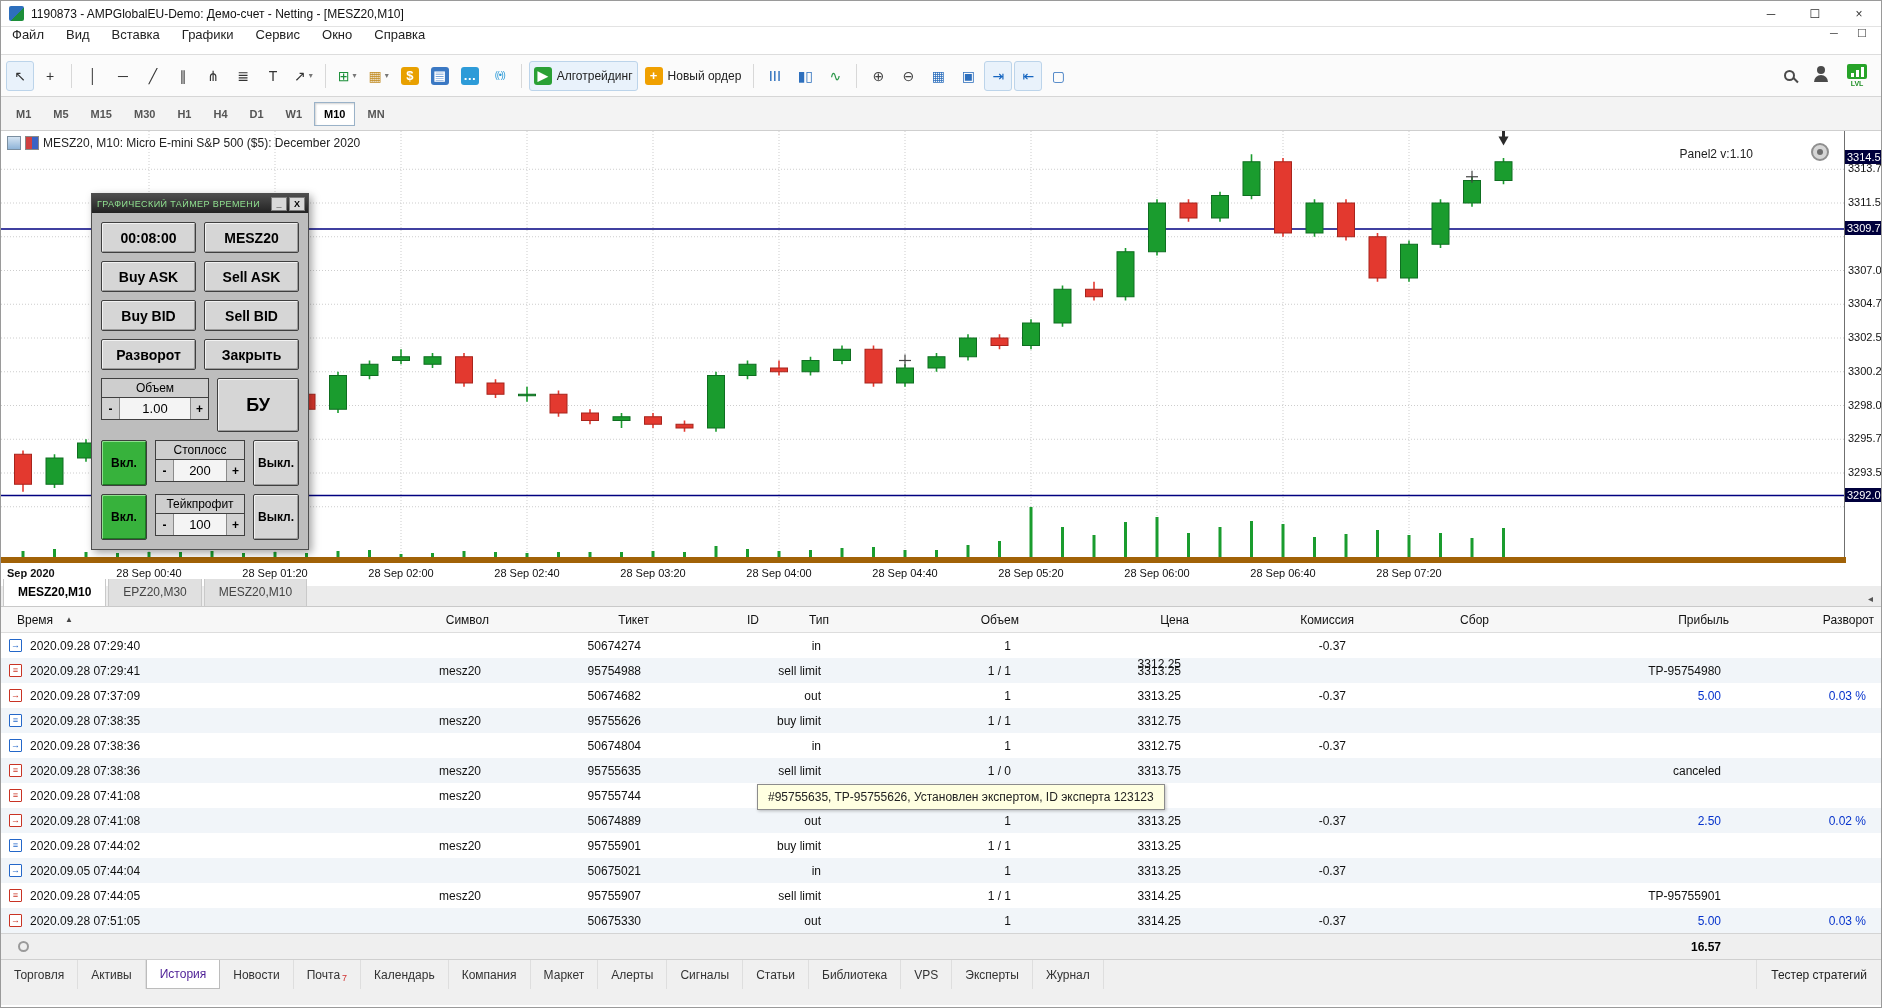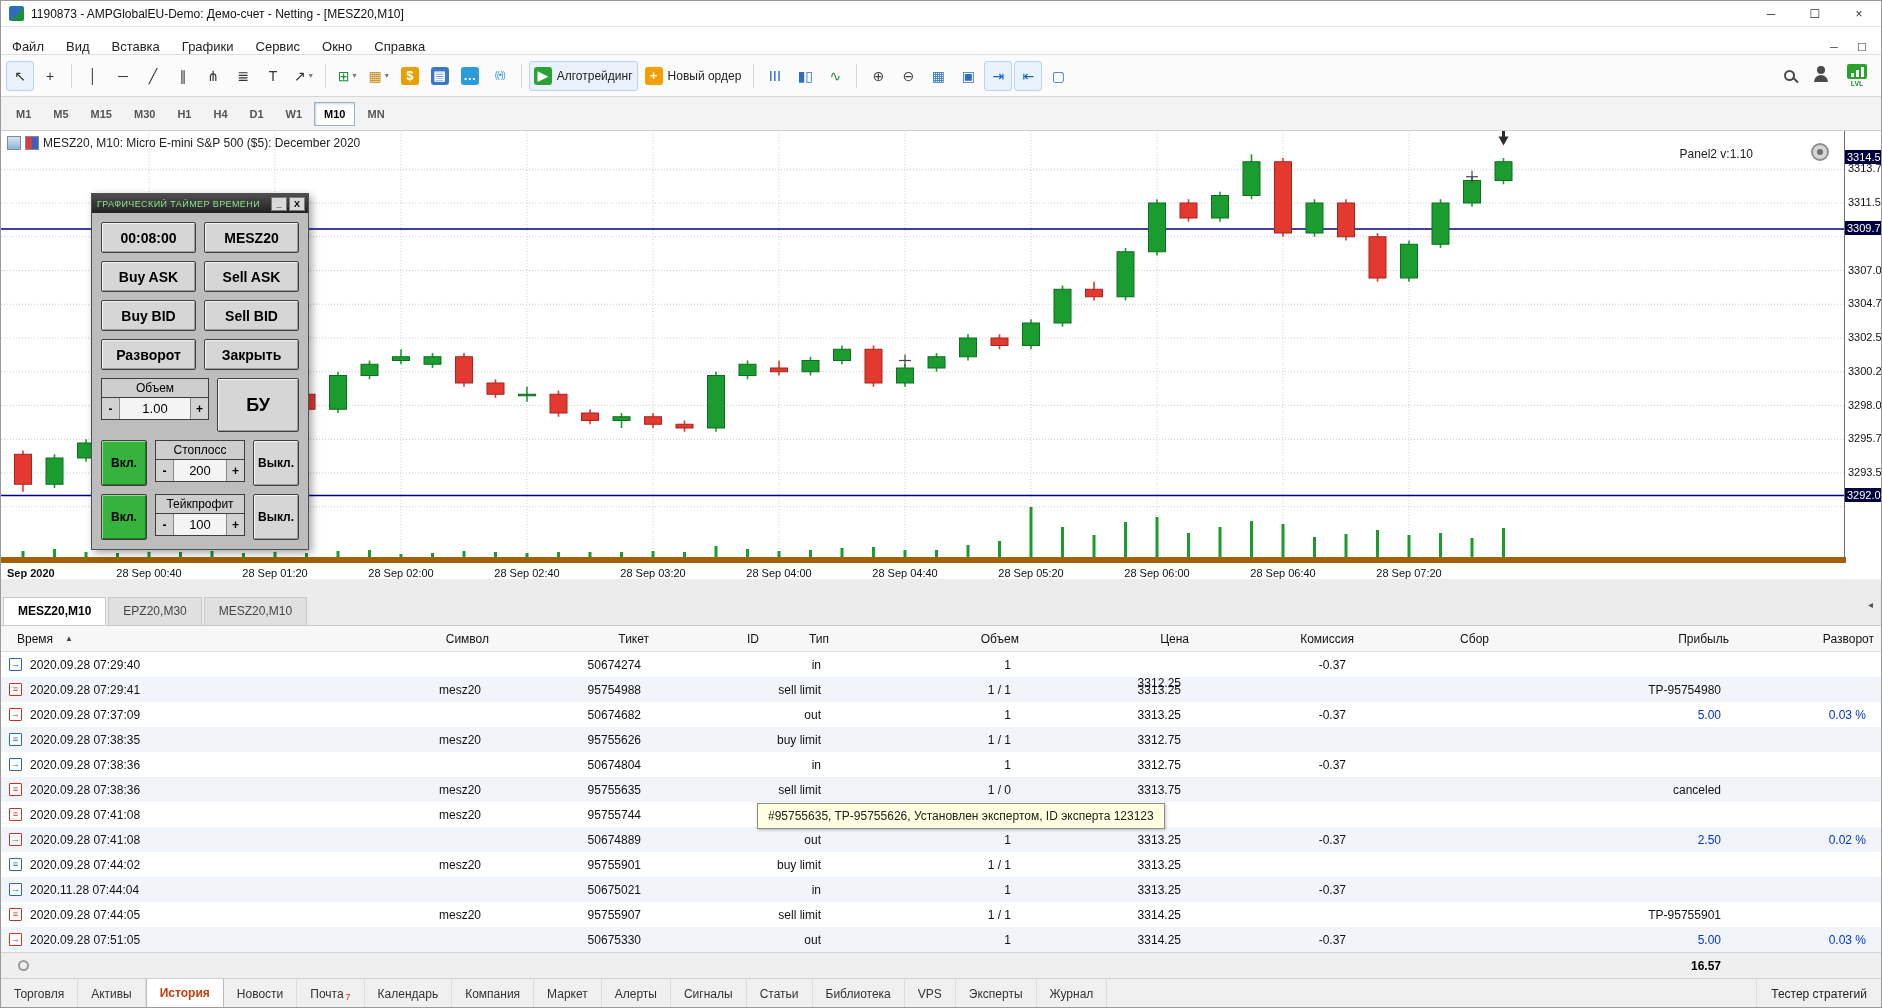--- a/index.html
+++ b/index.html
@@ -16,7 +16,7 @@
   .win-btn { width:44px; height:100%; display:flex; align-items:center; justify-content:center; font-size:12px; color:#333; }
 
   
-  .menubar { height:28px; display:flex; align-items:flex-end; background:#fff; border-bottom:1px solid #ddd; }
+  .menubar { height:28px; display:flex; align-items:flex-start; background:#fff; border-bottom:1px solid #ddd; }
   .menu-items { display:flex; }
   .menu-item { font-size:13px; color:#222; padding:0 11px; cursor:default; }
   .mdi-controls { margin-left:auto; display:flex; margin-right:10px; gap:10px; }

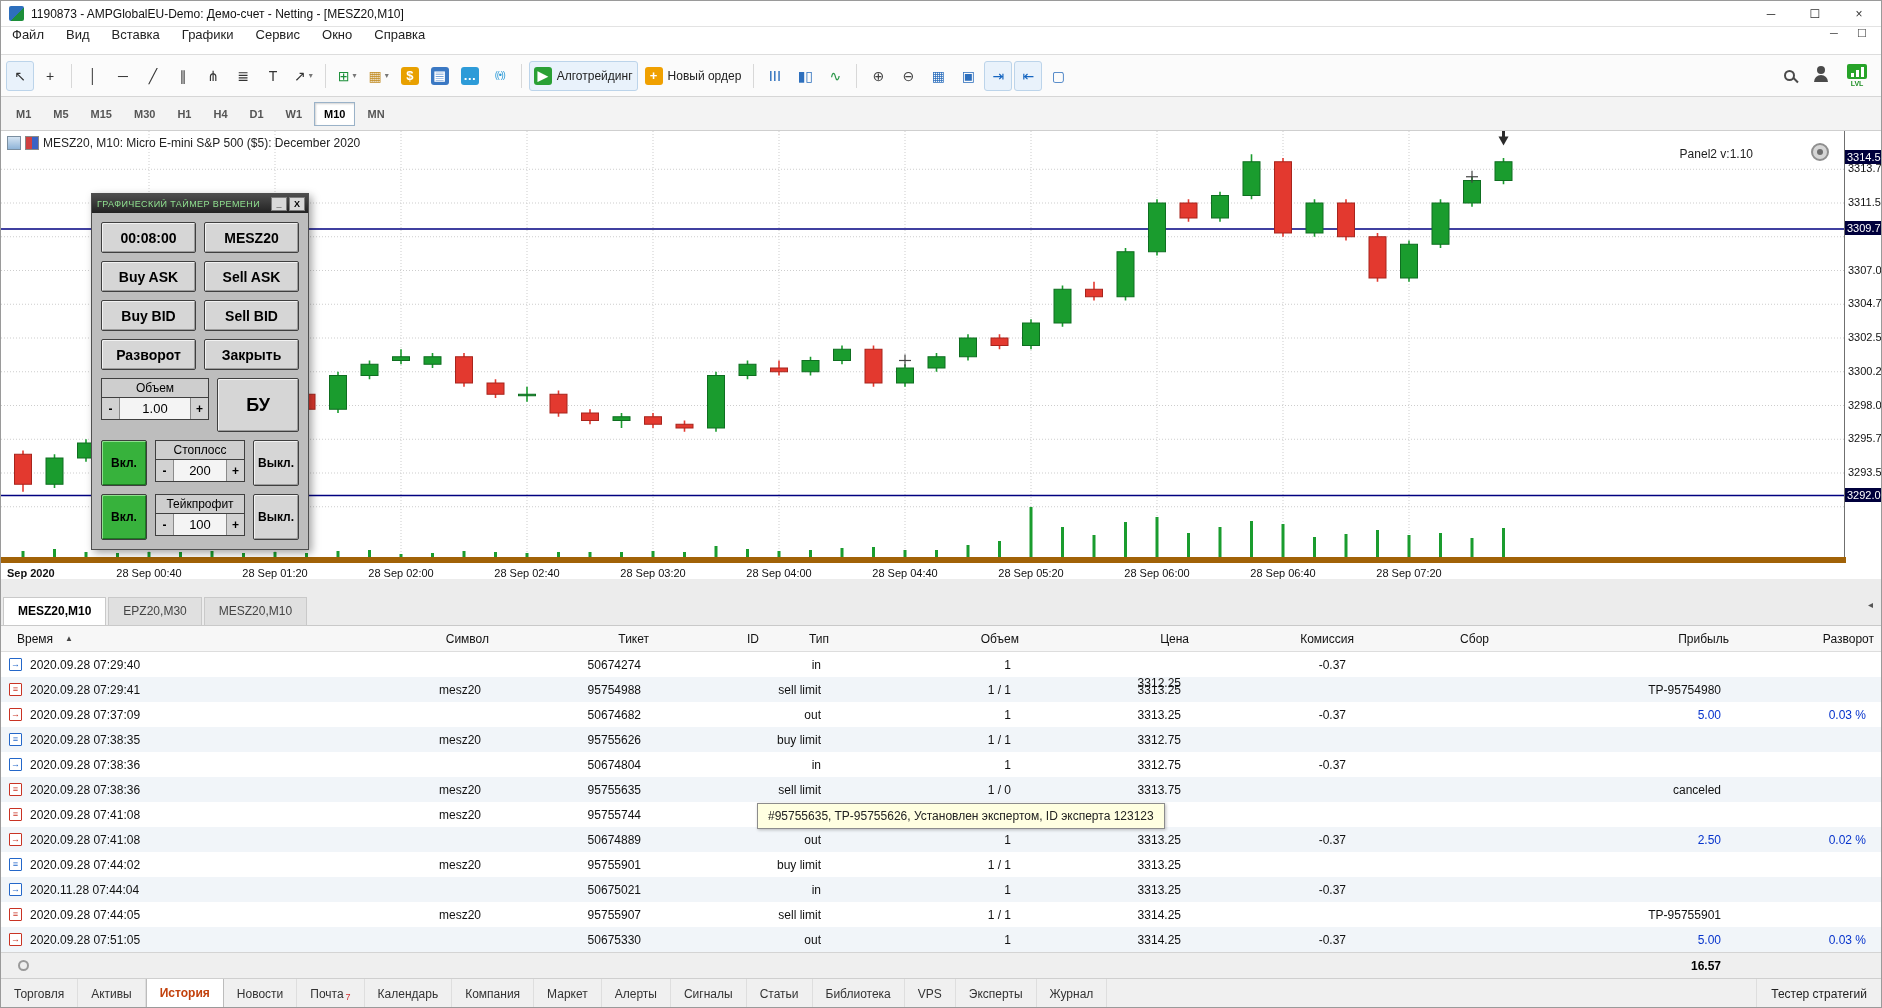--- a/index.html
+++ b/index.html
@@ -95,7 +95,7 @@
   .tp-mid { flex:1; display:flex; flex-direction:column; }
 
   
-  .chart-tabs { height:47px; background:#ececec; border-bottom:1px solid #c9c9c9; display:flex; align-items:flex-end; padding:4px 0 0 2px; }
+  .chart-tabs { height:21px; background:#ececec; border-bottom:1px solid #c9c9c9; display:flex; align-items:flex-end; padding:4px 0 0 2px;margin-top:7px; }
   .ctab { font-size:12px; padding:6px 14px 7px; background:#e0e0e0; color:#444; border:1px solid #c9c9c9; border-bottom:none; margin-right:2px; }
   .ctab.active { background:#fff; color:#000; font-weight:bold; }
   .ctab-scroll { margin-left:auto; margin-right:8px; align-self:center; font-size:10px; color:#555; }

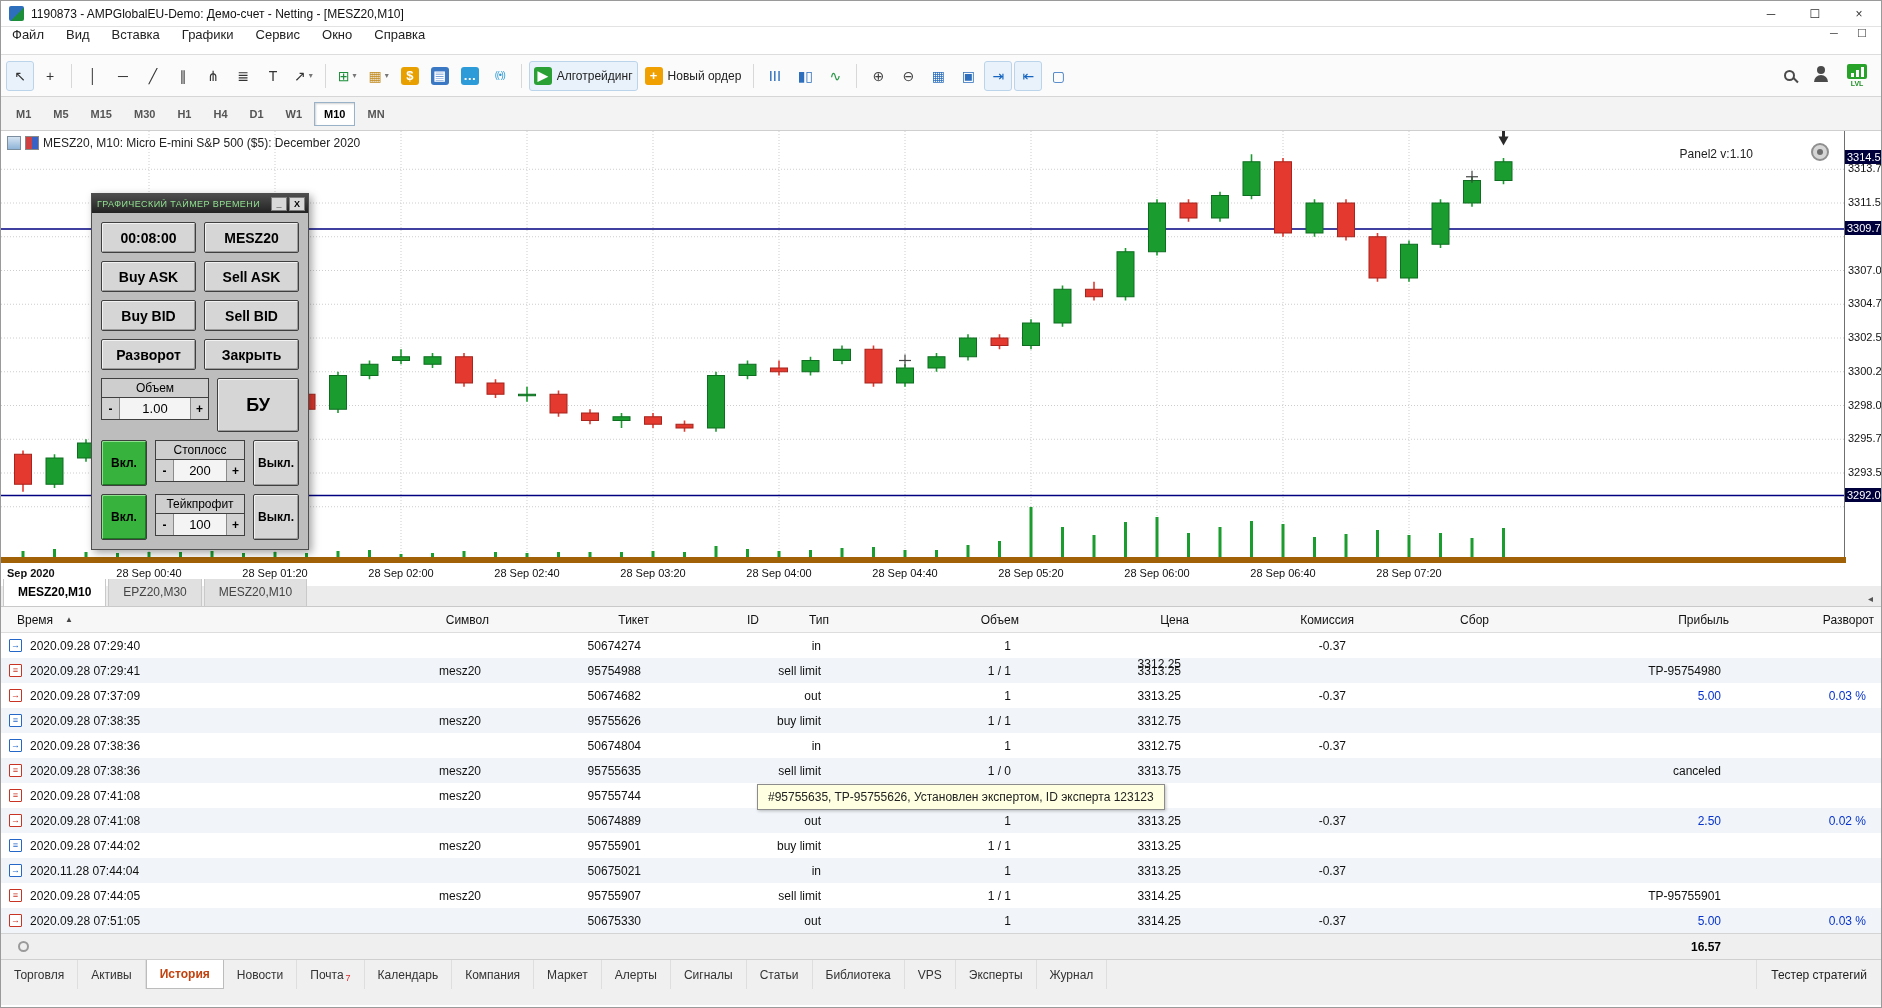--- a/index.html
+++ b/index.html
@@ -740,7 +740,7 @@
         <div class="hx-row alt" data-name="table-row">
           <span class="hx-c first" data-name="cell-time" style="width: 310px;">
             <span class="row-ic deal-in" data-name="deal-in-icon">→</span>
-            <span data-name="cell-time-text">2020.11.28 07:44:04</span>
+            <span data-name="cell-time-text">2020.09.05 07:44:04</span>
           </span>
           <span class="hx-c" data-name="cell-symbol" style="width: 180px;"></span>
           <span class="hx-c" data-name="cell-ticket" style="width: 160px;">50675021</span>

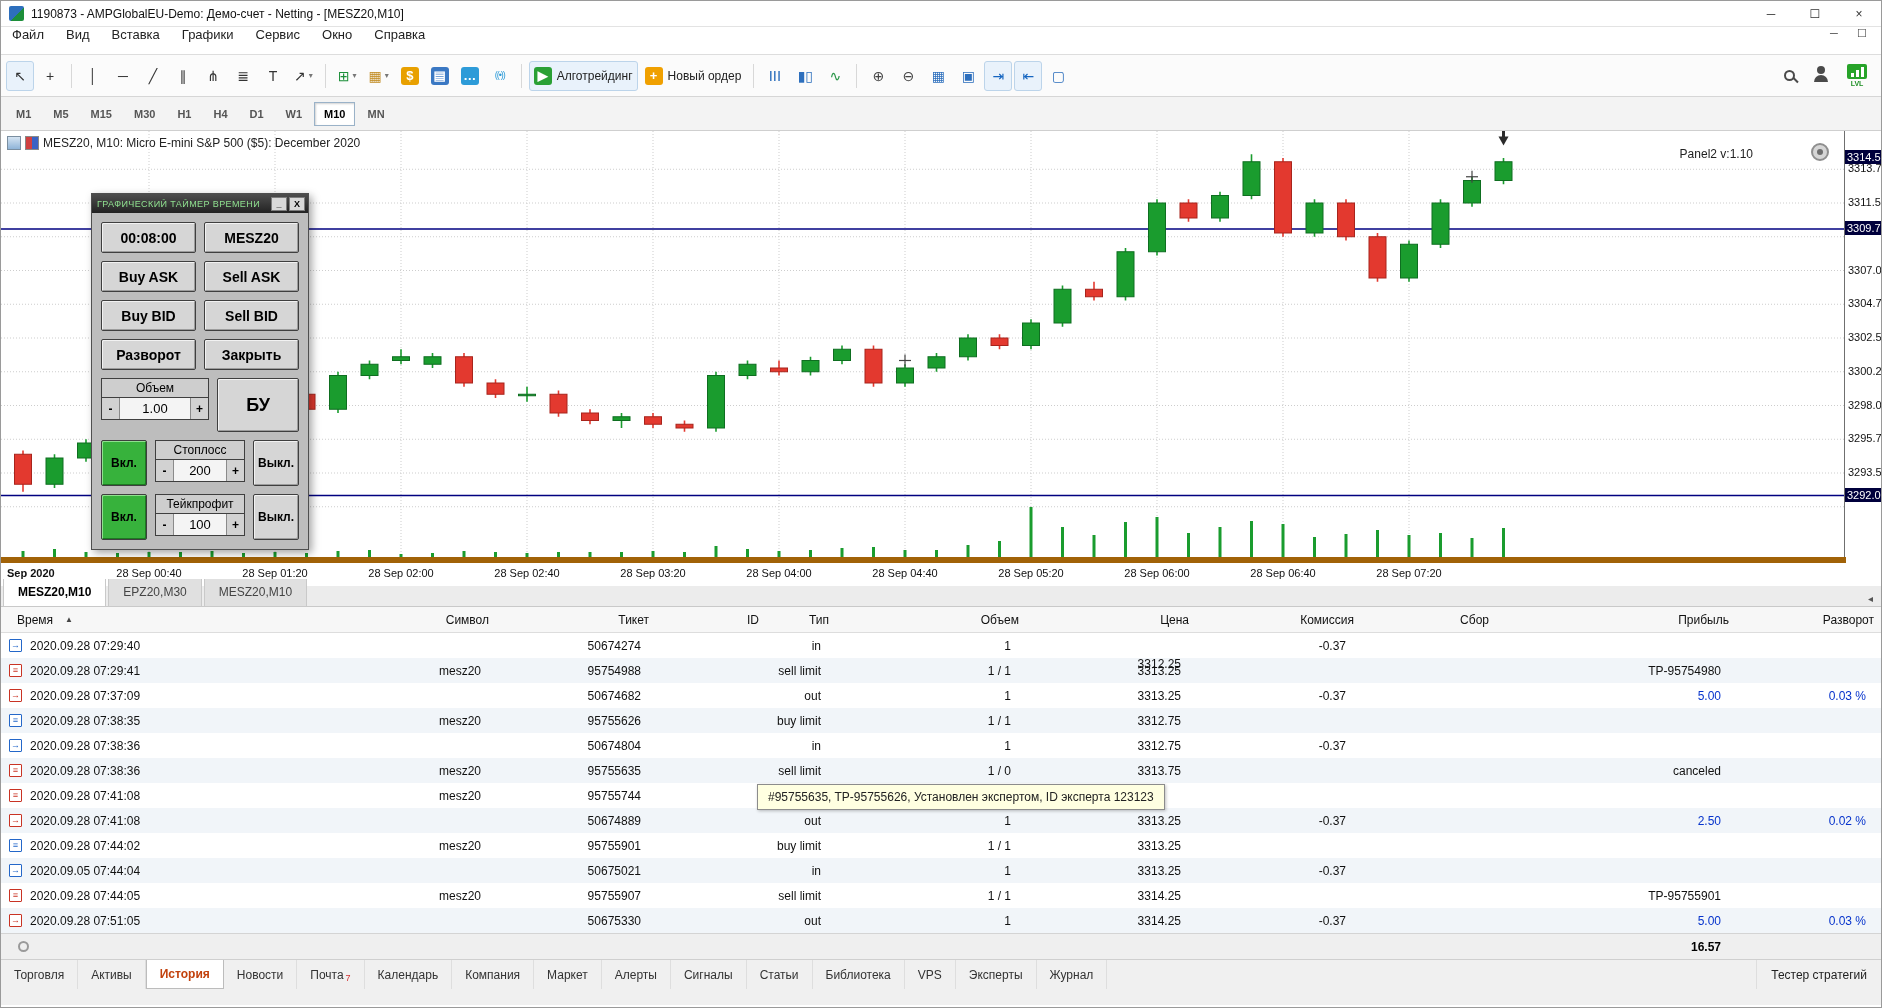--- a/index.html
+++ b/index.html
@@ -123,7 +123,7 @@
   
   .bottom-tabs { height:30px; background:#f0f0f0; border-top:1px solid #cfcfcf; display:flex; align-items:stretch; font-size:12px; }
   .btab { padding:0 13px; border-right:1px solid #dedede; color:#333; display:flex; align-items:center; }
-  .btab.active { background:#fff; font-weight:bold; color:#c2410c; border:1px solid #bcbcbc; border-top:none; }
+  .btab.active { background:#fff; font-weight:normal; color:#4c1d95; border:1px solid #bcbcbc; border-top:none; }
   .badge7 { color:#d03030; font-size:9px; margin-left:2px; margin-top:6px; }
   .bt-right { margin-left:auto; padding:0 14px; border-left:1px solid #dedede; display:flex; align-items:center; color:#222; }
   .filler { height:16px; background:#f0f0f0; }

